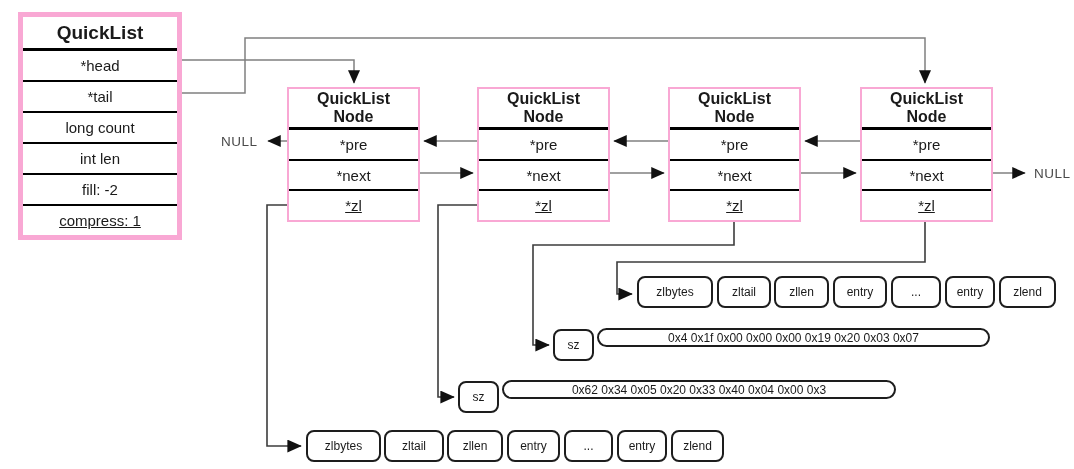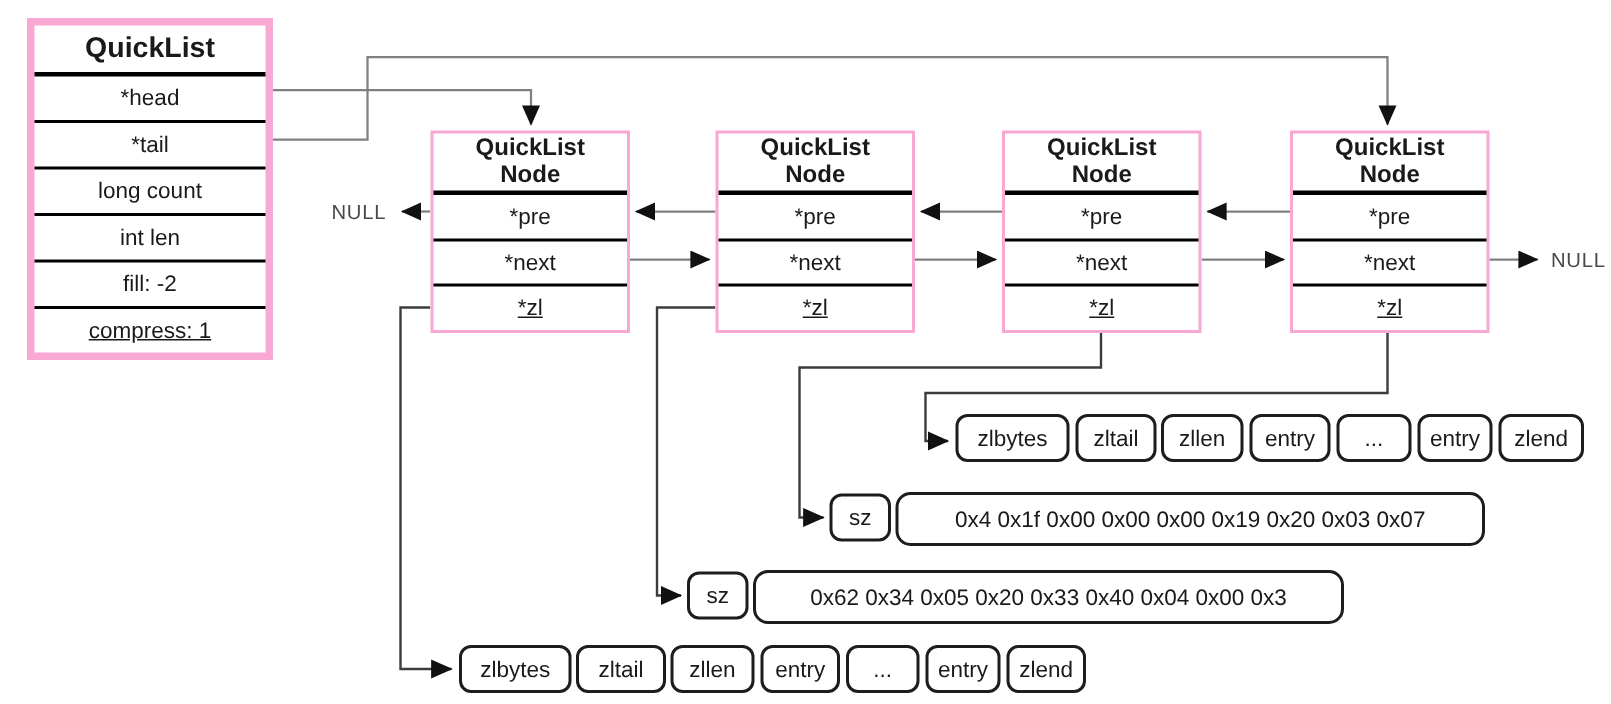--- a/index.html
+++ b/index.html
@@ -57,7 +57,7 @@
     border-radius: 8px;
     background: #fff;
     display: flex; align-items: center; justify-content: center;
-    font-size: 15px;
+    font-size: 12px;
     z-index: 2;
   }
   .pill.value { border-radius: 10px; height: 36px; }

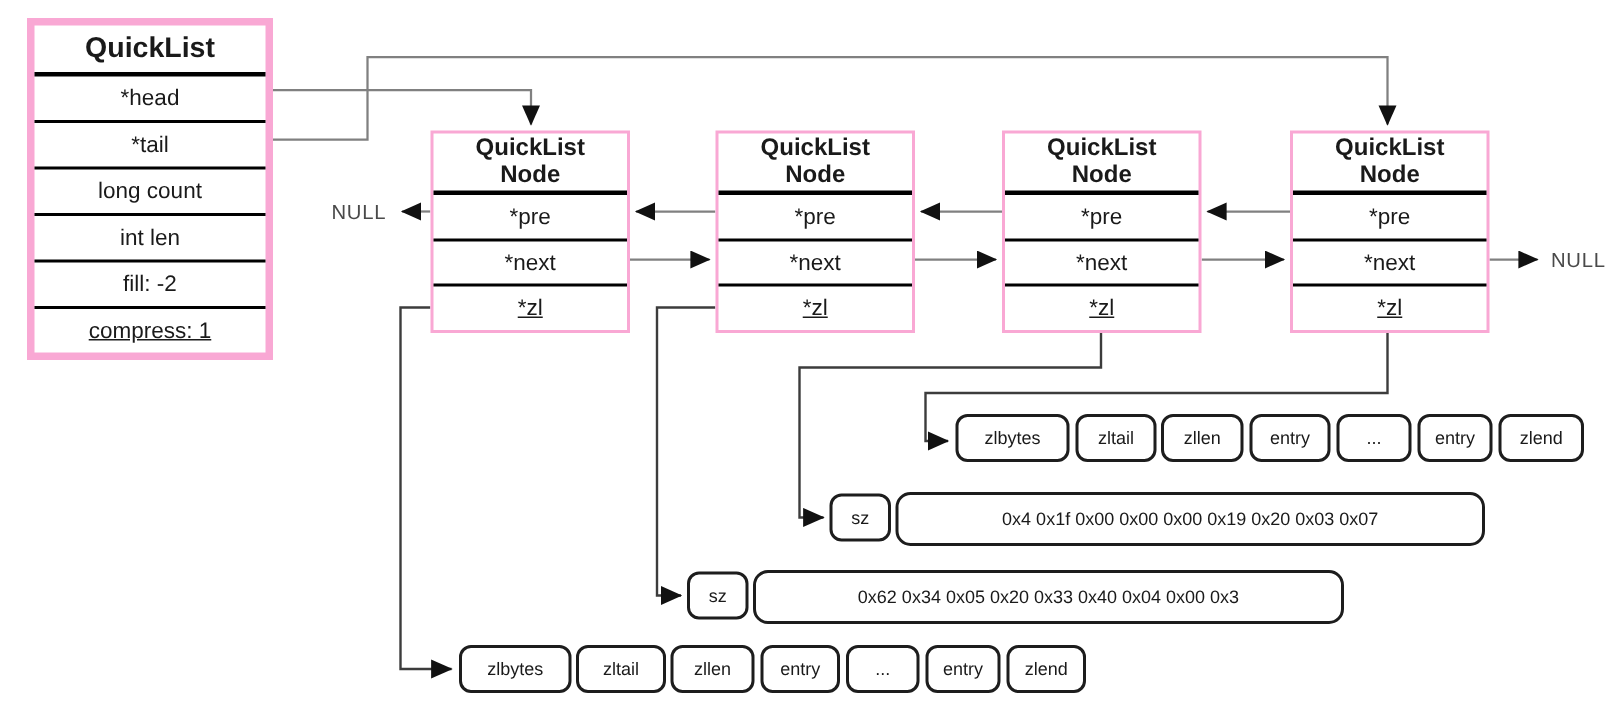--- a/index.html
+++ b/index.html
@@ -60,7 +60,7 @@
     font-size: 12px;
     z-index: 2;
   }
-  .pill.value { border-radius: 10px; height: 36px; }
+  .pill.value { border-radius: 10px; height: 19px; }
 
   .null-label {
     position: absolute;

